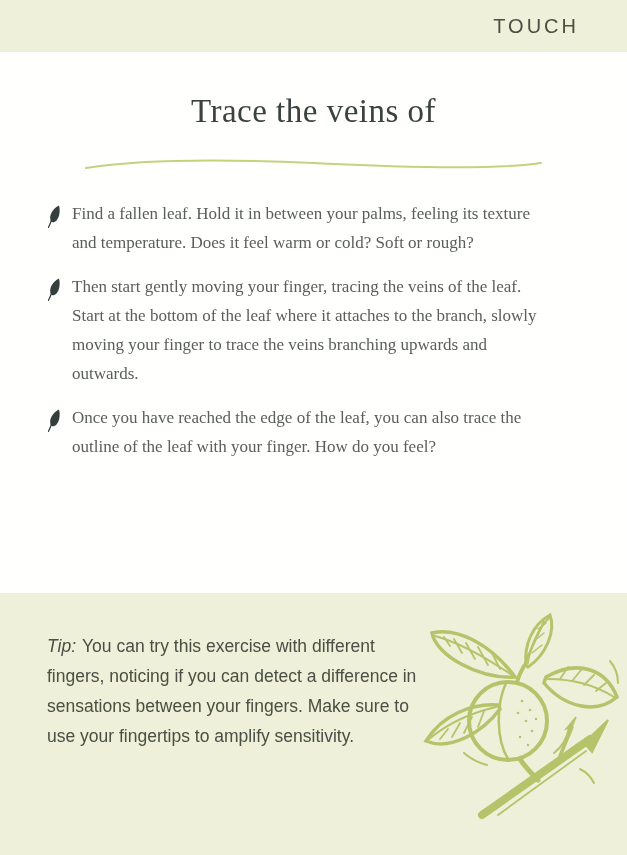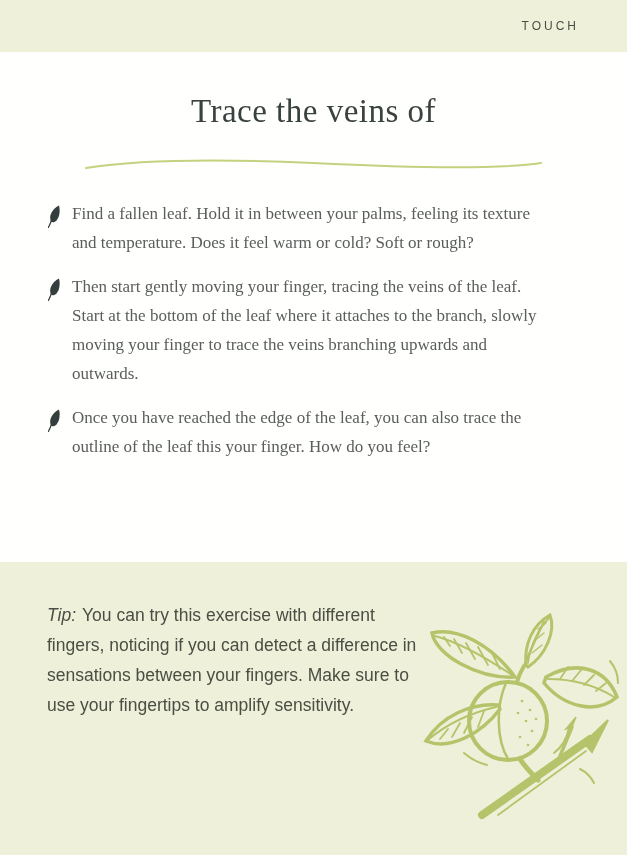--- a/index.html
+++ b/index.html
@@ -19,7 +19,7 @@
   }
   .category{
     font-family:"Liberation Sans", sans-serif;
-    font-size:12px;letter-spacing:3px;
+    font-size:20px;letter-spacing:3px;
     color:#4a4f43;
   }
   

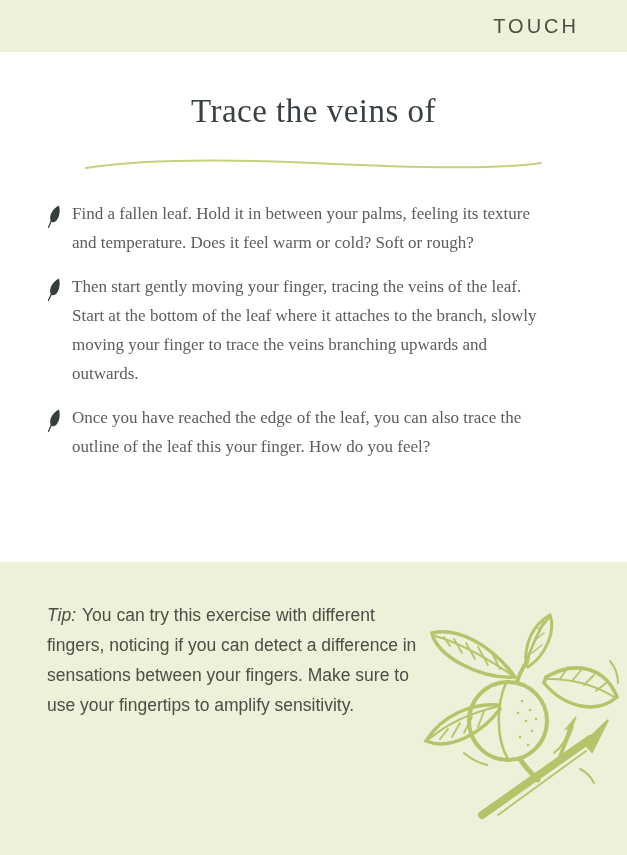--- a/index.html
+++ b/index.html
@@ -95,7 +95,7 @@
         <path d="M14,1 C5,6 1,14 3.5,21 C5,23 8.5,22.6 11,20 C15,15.5 16,7 14,1 Z" fill="#343e3c"></path>
         <path d="M4,21 C3,24.5 1.5,27 0.5,29" fill="none" stroke="#343e3c" stroke-width="1.6" stroke-linecap="round"></path>
       </svg>
-      <span>Once you have reached the edge of the leaf, you can also trace the outline of the leaf this your finger. How do you feel?</span>
+      <span>Once you have reached the edge of the leaf, you can also trace the outline of the leaf with your finger. How do you feel?</span>
     </li>
   </ul>
 

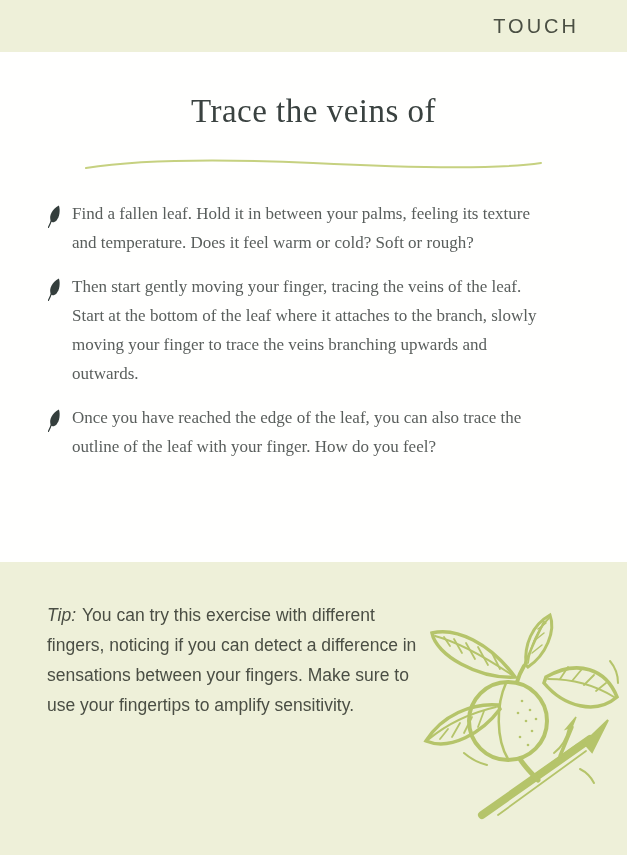--- a/index.html
+++ b/index.html
@@ -44,7 +44,7 @@
   .leaf-bullet{flex:0 0 14px;margin:5px 10px 0 0;}
   
   .tip-band{
-    position:absolute;left:0;right:0;bottom:0;height:293px;
+    position:absolute;left:0;right:0;bottom:0;height:262px;
     background:#eef0d9;
   }
   .tip-text{

